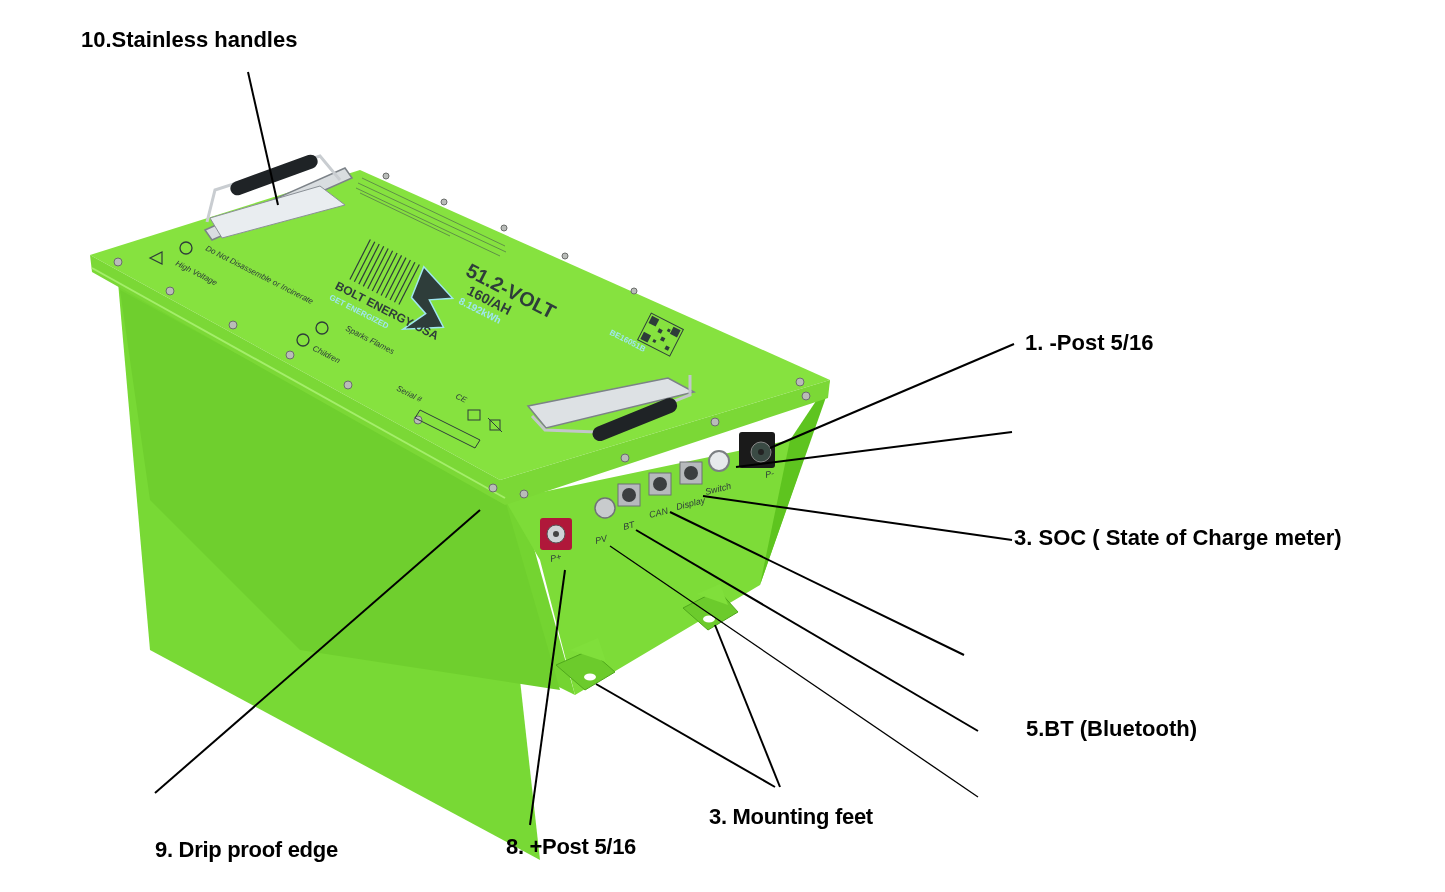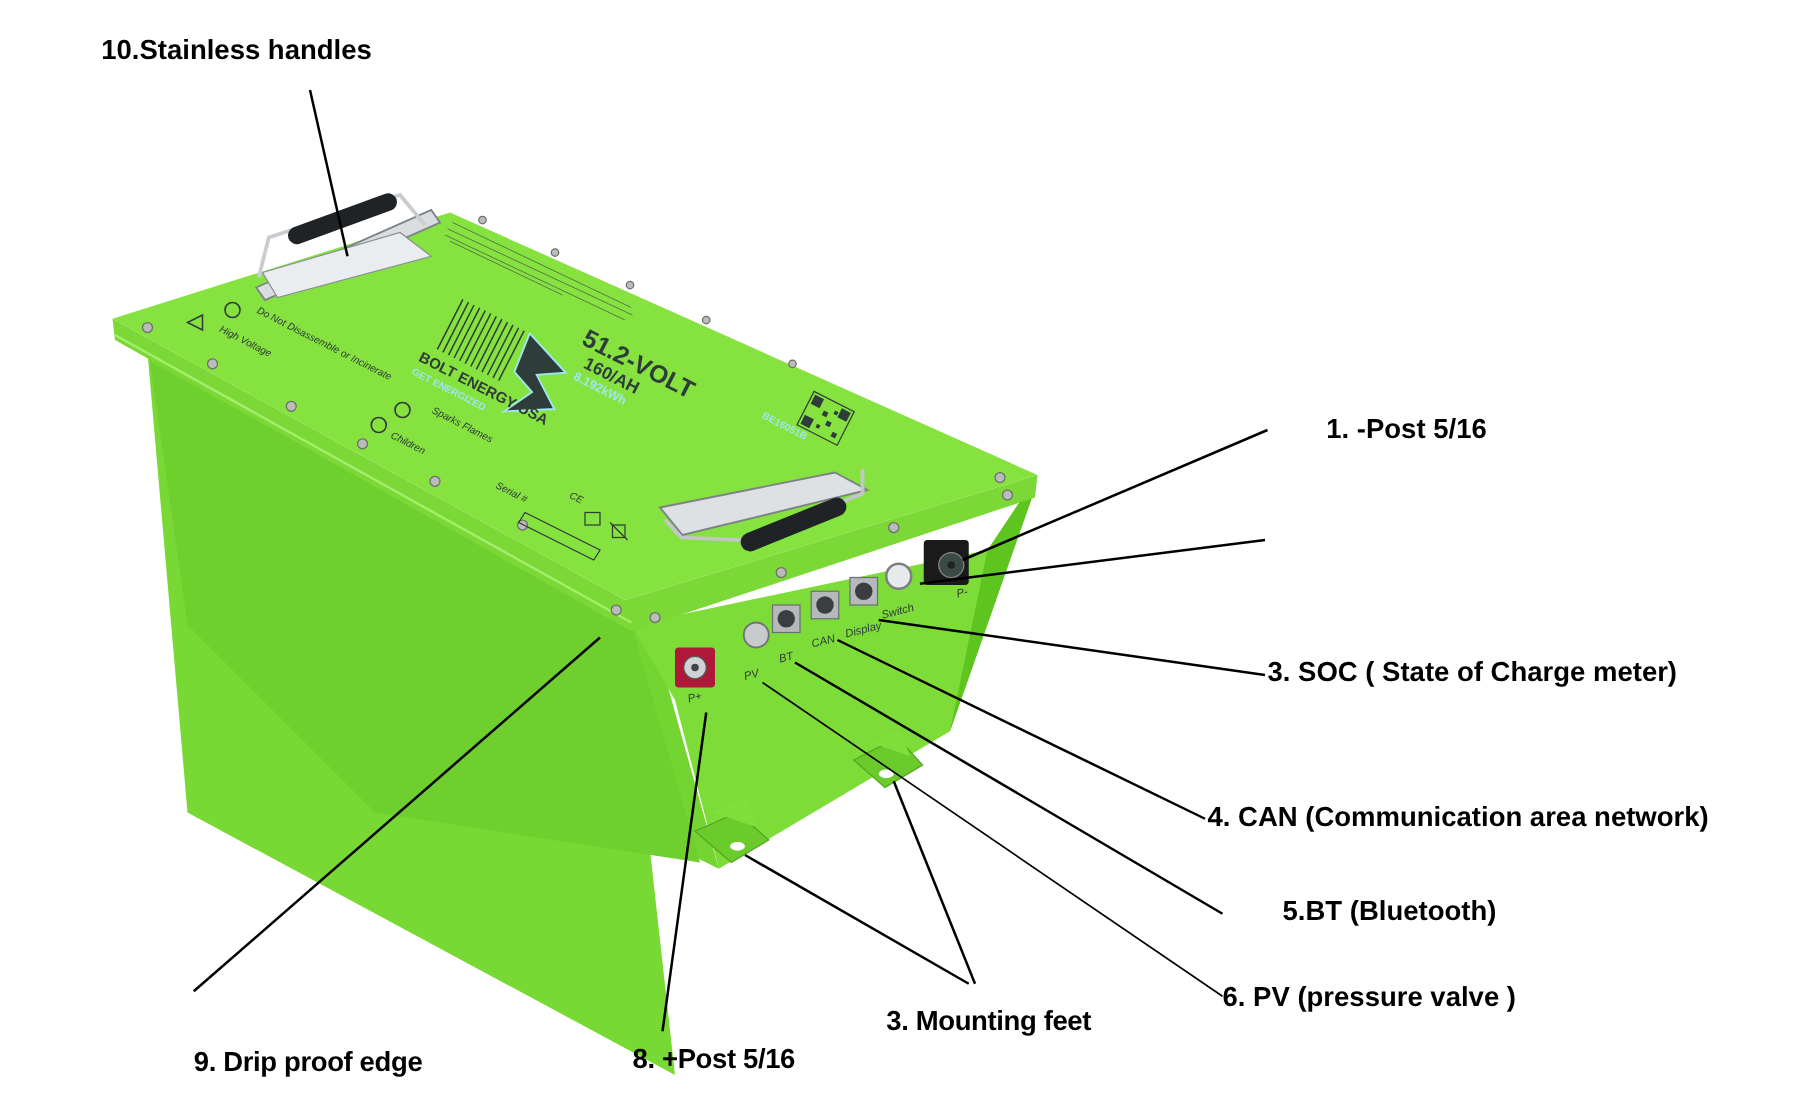--- a/index.html
+++ b/index.html
@@ -197,7 +197,7 @@
 
   
   <div class="callout" style="left:81px; top:29px;text-align:center;">10.Stainless handles</div>
-  <div class="callout" style="left:1025px; top:332px;margin-left:36px;">1. -Post 5/16</div>
+  <div class="callout" style="left:1025px; top:332px;">1. -Post 5/16</div>
   <div class="callout" style="left:1014px; top:527px;">3. SOC ( State of Charge meter)</div>
   <div class="callout" style="left:966px; top:643px;">4. CAN (Communication area network)</div>
   <div class="callout" style="left:1026px; top:718px;">5.BT (Bluetooth)</div>

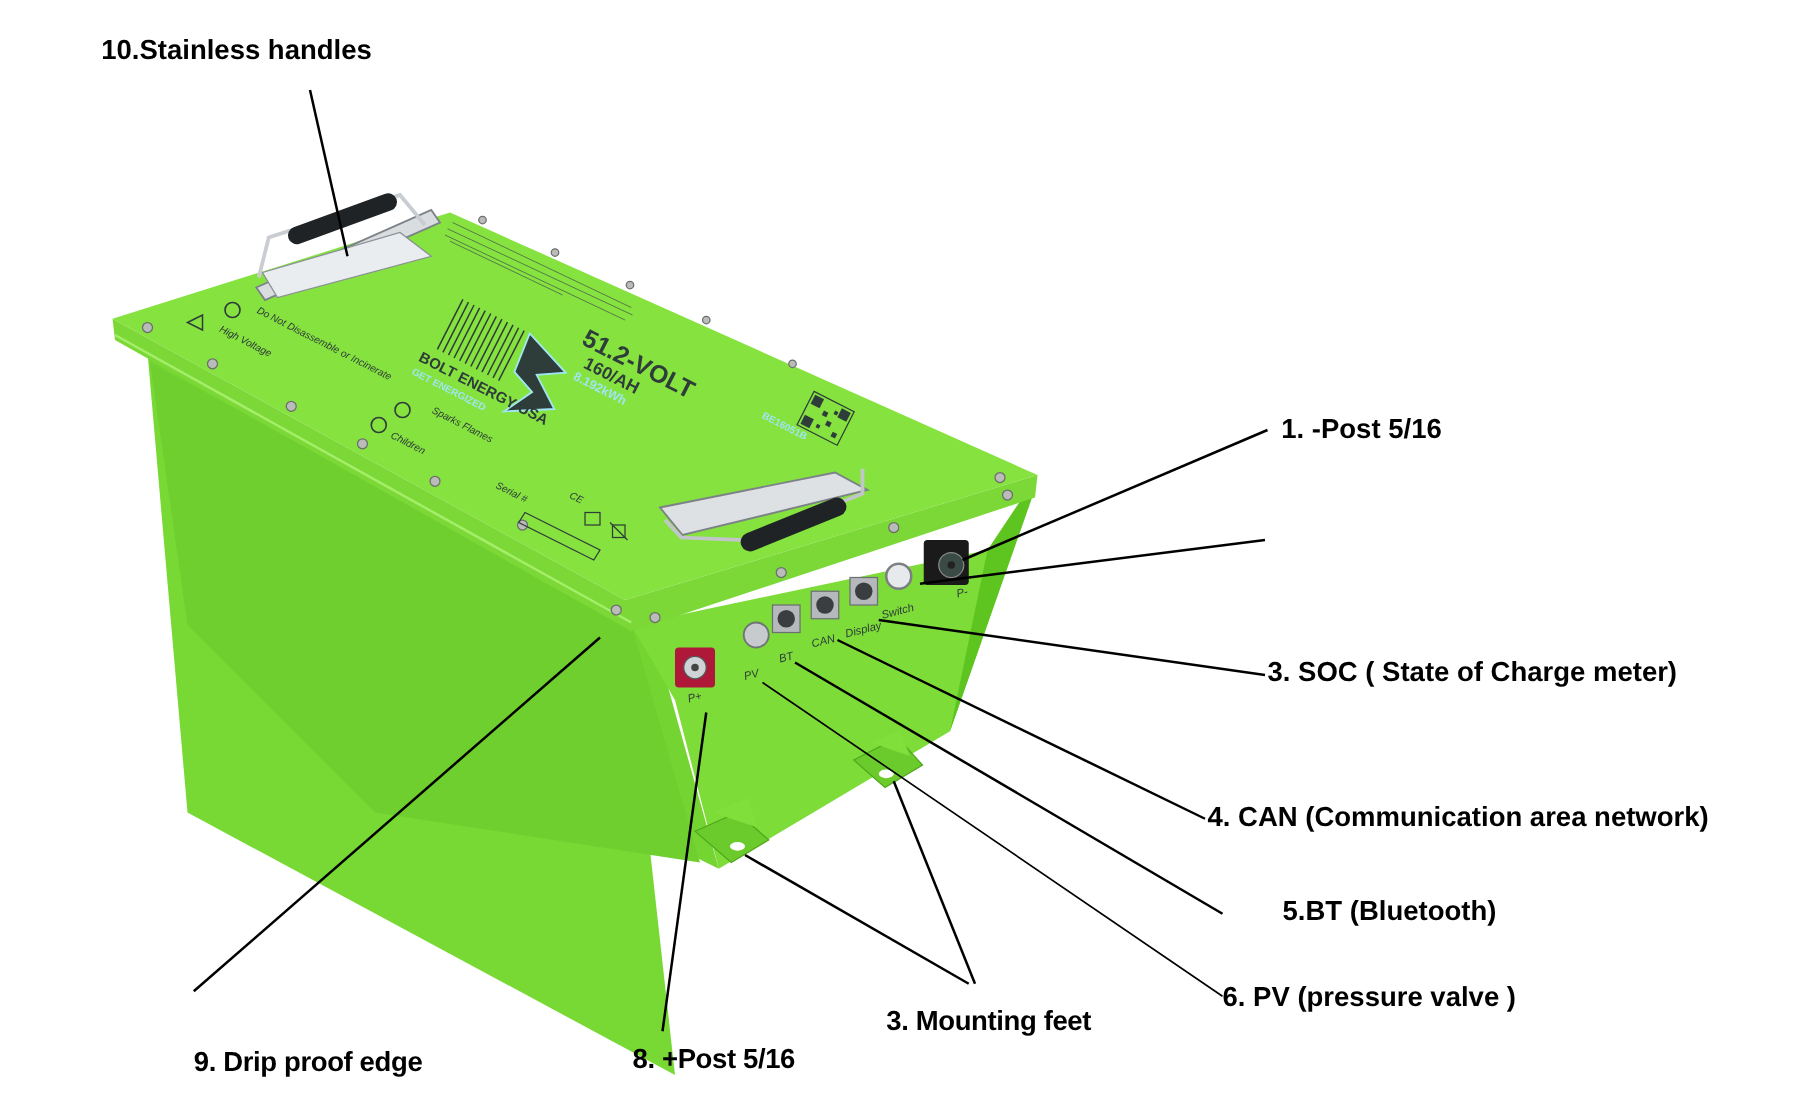--- a/index.html
+++ b/index.html
@@ -199,7 +199,6 @@
   <div class="callout" style="left:81px; top:29px;text-align:center;">10.Stainless handles</div>
   <div class="callout" style="left:1025px; top:332px;">1. -Post 5/16</div>
   <div class="callout" style="left:1014px; top:527px;">3. SOC ( State of Charge meter)</div>
-  <div class="callout" style="left:966px; top:643px;">4. CAN (Communication area network)</div>
   <div class="callout" style="left:1026px; top:718px;">5.BT (Bluetooth)</div>
   <div class="callout" style="left:978px; top:787px;">6. PV (pressure valve )</div>
   <div class="callout condensed" style="left:709px; top:806px;">3. Mounting feet</div>

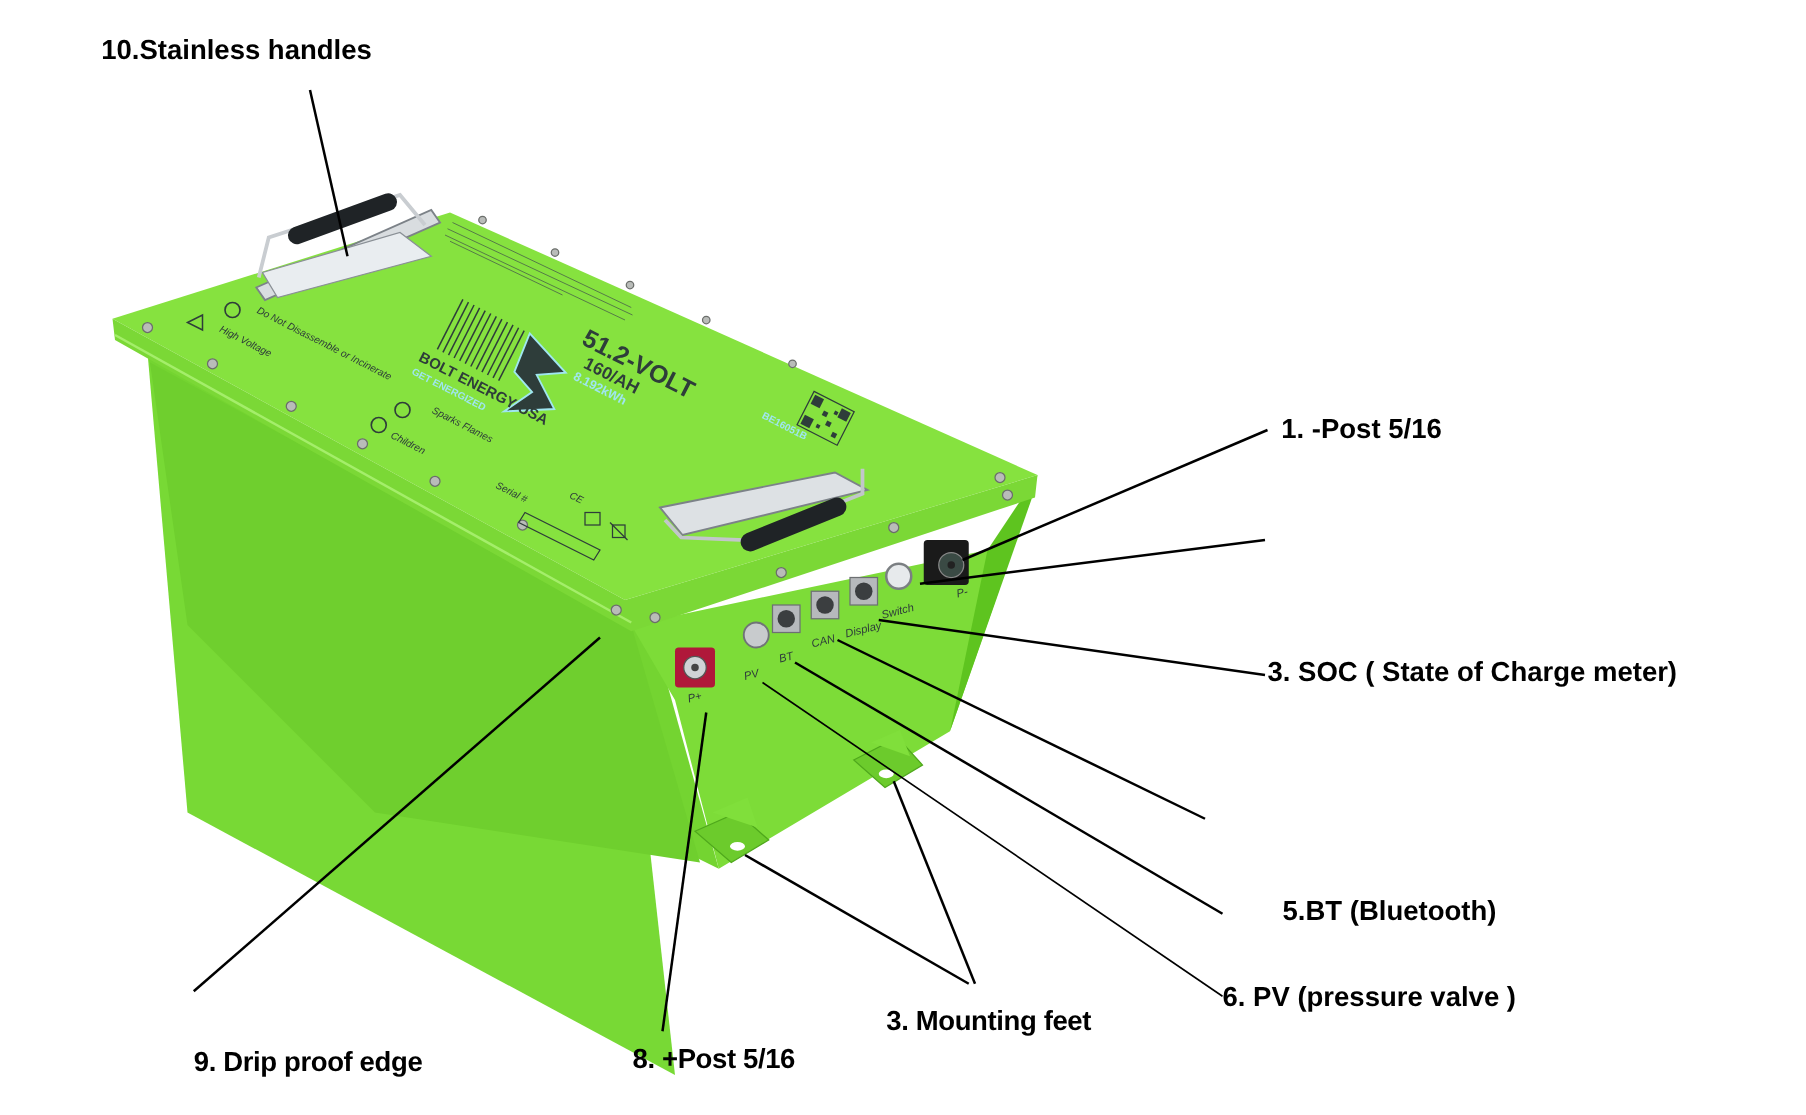--- a/index.html
+++ b/index.html
@@ -200,7 +200,6 @@
   <div class="callout" style="left:1025px; top:332px;">1. -Post 5/16</div>
   <div class="callout" style="left:1014px; top:527px;">3. SOC ( State of Charge meter)</div>
   <div class="callout" style="left:1026px; top:718px;">5.BT (Bluetooth)</div>
-  <div class="callout" style="left:978px; top:787px;">6. PV (pressure valve )</div>
   <div class="callout condensed" style="left:709px; top:806px;">3. Mounting feet</div>
   <div class="callout condensed" style="left:506px; top:836px;">8. +Post 5/16</div>
   <div class="callout condensed" style="left:155px; top:799px;margin-top:40px;">9. Drip proof edge</div>

